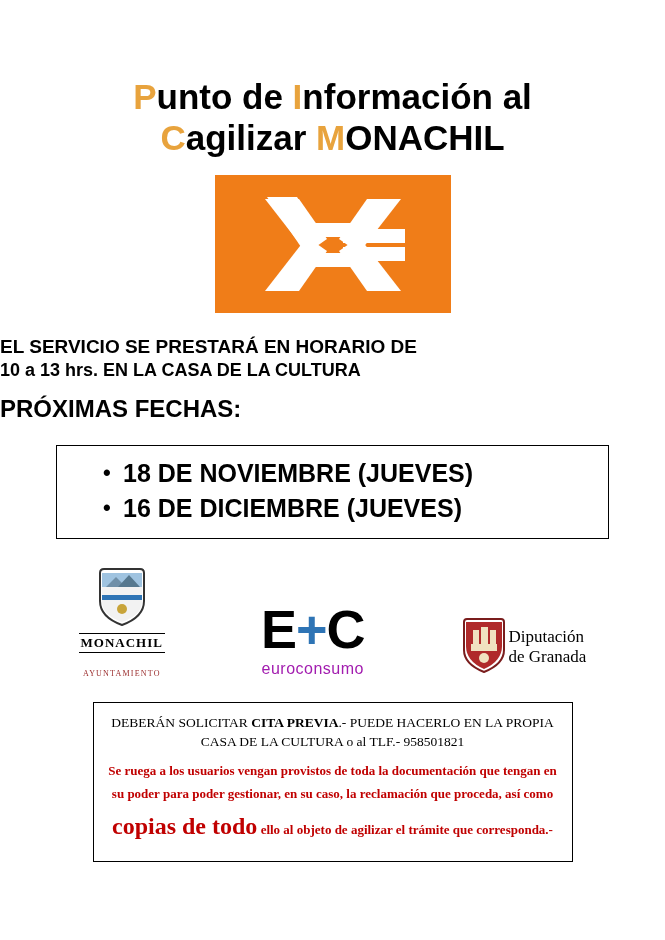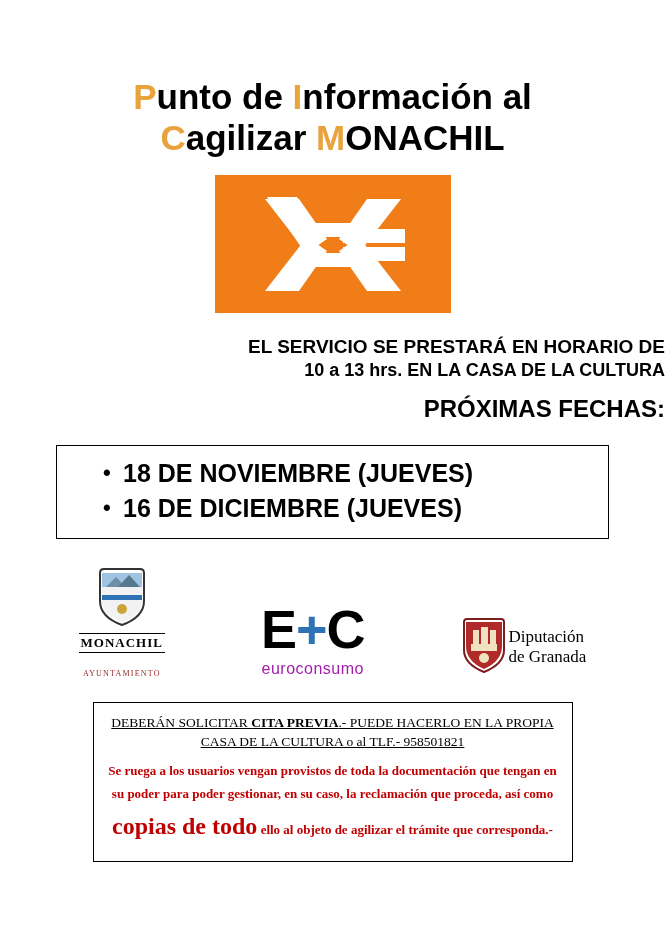--- a/index.html
+++ b/index.html
@@ -59,7 +59,7 @@
   
   .service-block {
     margin-top: 22px;
-    text-align: right;
+    text-align: left;
   }
   .service-line {
     font-size: 19px;

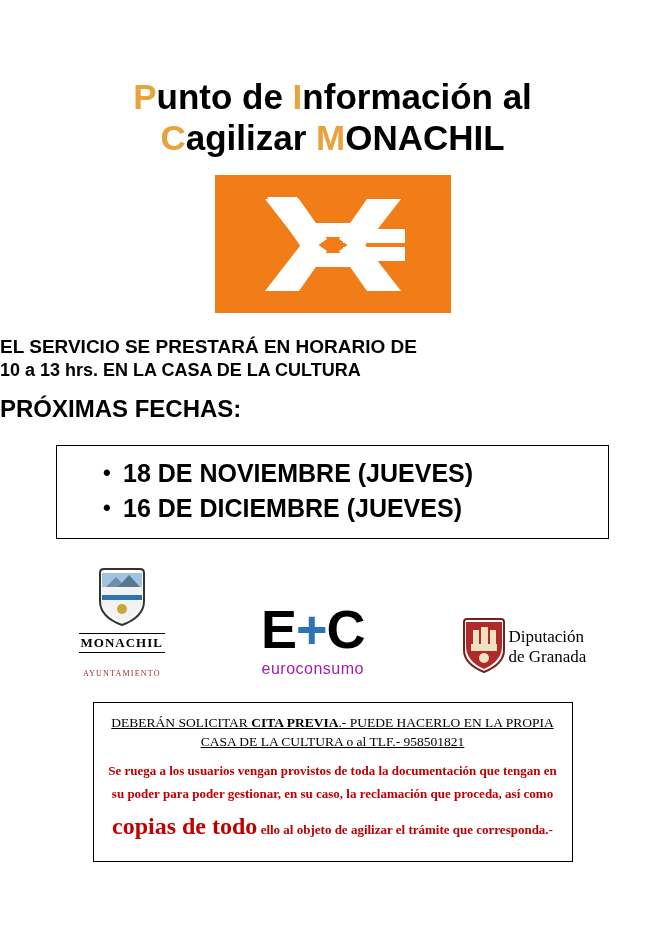--- a/index.html
+++ b/index.html
@@ -172,7 +172,6 @@
   .notice-top {
     font-size: 13.5px;
     line-height: 1.45;
-    text-decoration: underline;
   }
   .notice-top b { font-weight: bold; }
   .notice-red {

